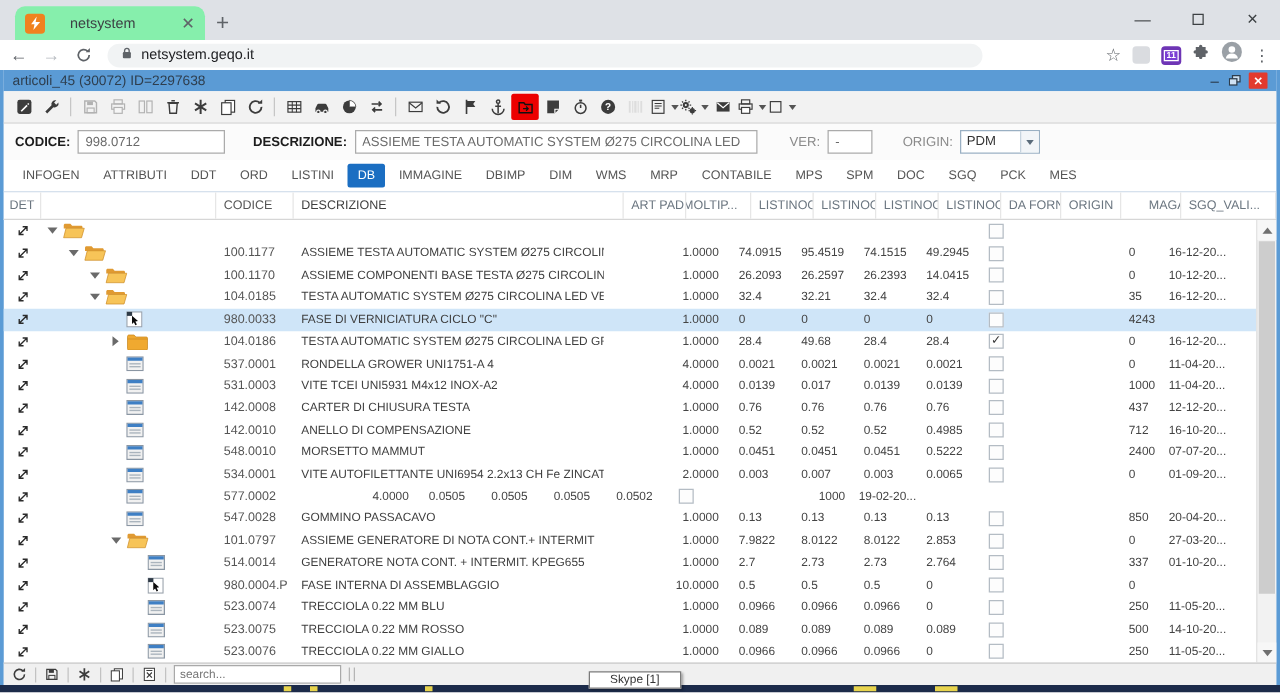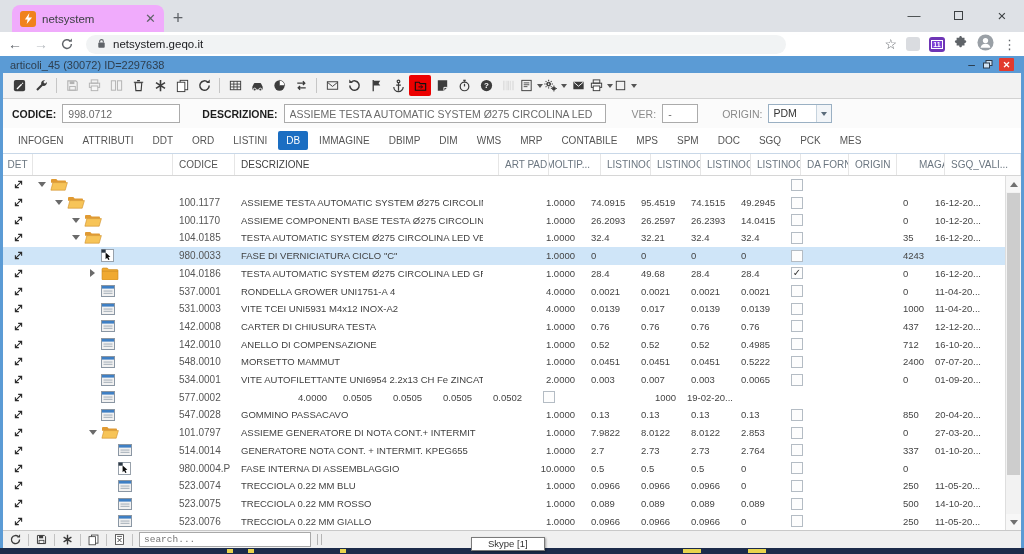--- a/index.html
+++ b/index.html
@@ -6,7 +6,7 @@
   body{width:1024px;height:554px;overflow:hidden;font-family:"Liberation Sans",sans-serif;background:#fff}
   
   .chrome-tabs{height:32px;background:#dee1e6;display:flex;align-items:flex-end;position:relative}
-  .tab{width:152px;height:27px;background:#f0abfc;border-radius:8px 8px 0 0;margin-left:12px;display:flex;align-items:center;padding:0 8px;gap:6px}
+  .tab{width:152px;height:27px;background:#86efac;border-radius:8px 8px 0 0;margin-left:12px;display:flex;align-items:center;padding:0 8px;gap:20px}
   .favicon{width:16px;height:16px;background:#f0821e;border-radius:3px;display:flex;align-items:center;justify-content:center;flex:none}
   .tab-title{font-size:11.5px;color:#3c4043;flex:1;white-space:nowrap;overflow:hidden}
   .tab-close{color:#5f6368;font-size:13px;line-height:13px}

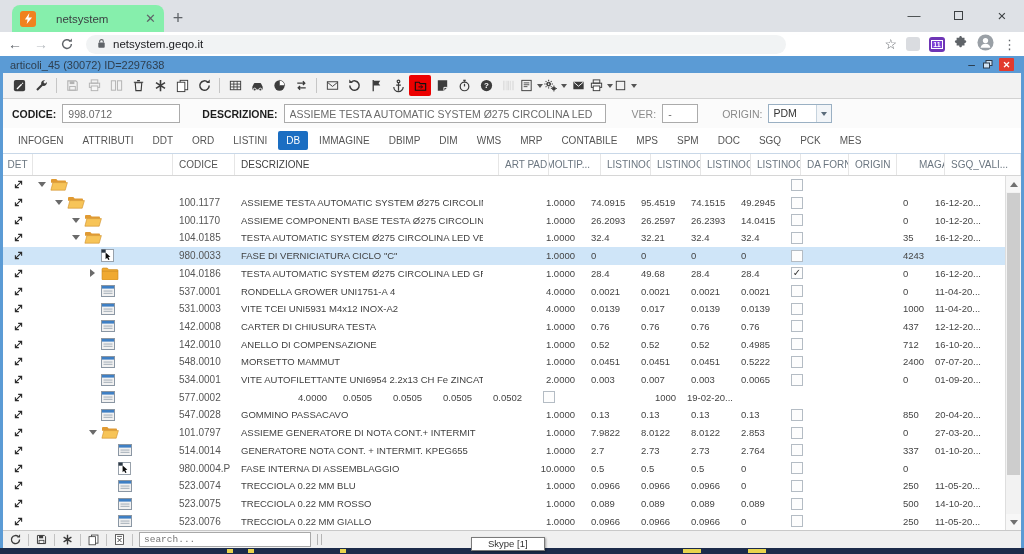--- a/index.html
+++ b/index.html
@@ -92,7 +92,7 @@
   .bottom-bar{height:18px;background:#f0f0f0;border-top:1px solid #c9c9c9;display:flex;align-items:center;padding:0 6px;gap:6px;position:relative;flex:none}
   .bb-sep{width:1px;height:12px;background:#c2c2c2}
   .bb-btn{display:flex;align-items:center;justify-content:center}
-  .search{width:172px;height:15px;border:1px solid #a9a9a9;font-size:9.5px;padding:0 4px;color:#555;font-family:Liberation Mono, monospace}
+  .search{width:134px;height:15px;border:1px solid #a9a9a9;font-size:9.5px;padding:0 4px;color:#555;font-family:Liberation Sans, sans-serif}
   .grip{width:5px;height:11px;border-left:1px solid #b5b5b5;border-right:1px solid #b5b5b5}
   .tooltip{position:absolute;left:468px;top:6px;background:#fff;border:1px solid #7a7a7a;font-size:9.5px;color:#333;padding:0 16px;line-height:12px;box-shadow:1px 1px 2px rgba(0,0,0,.35);z-index:5}
   

